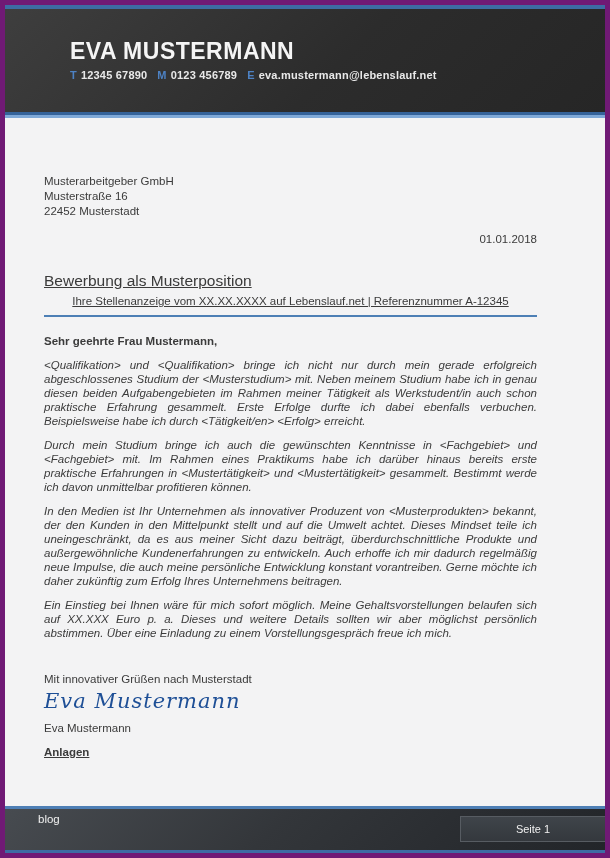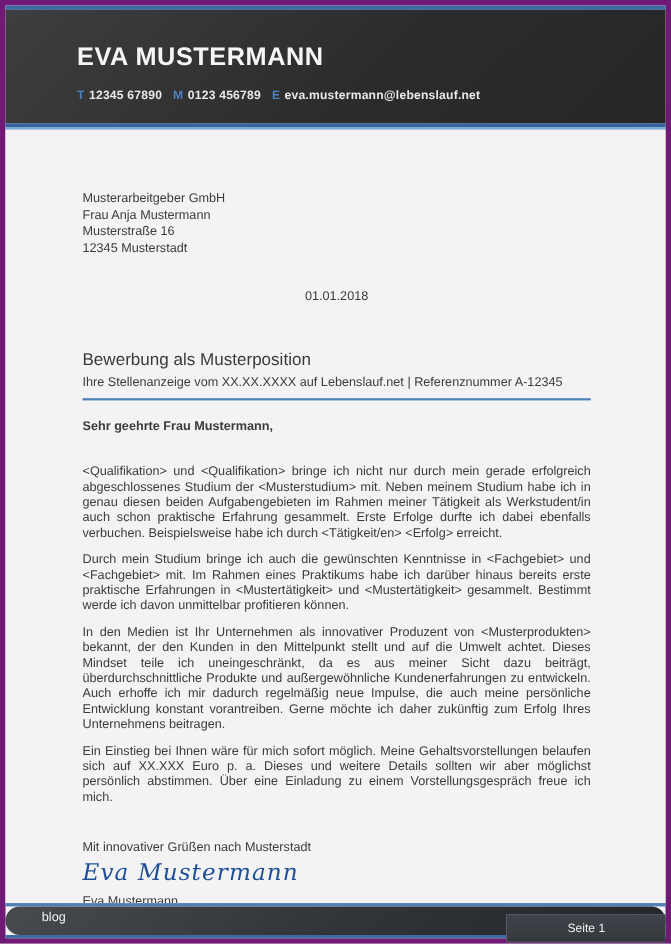--- a/index.html
+++ b/index.html
@@ -33,7 +33,7 @@
     line-height: 24px;
   }
   .header-contact {
-    margin-top: 18px;
+    margin-top: 6px;
     font-size: 11px;
     font-weight: bold;
     color: #e9e9e9;

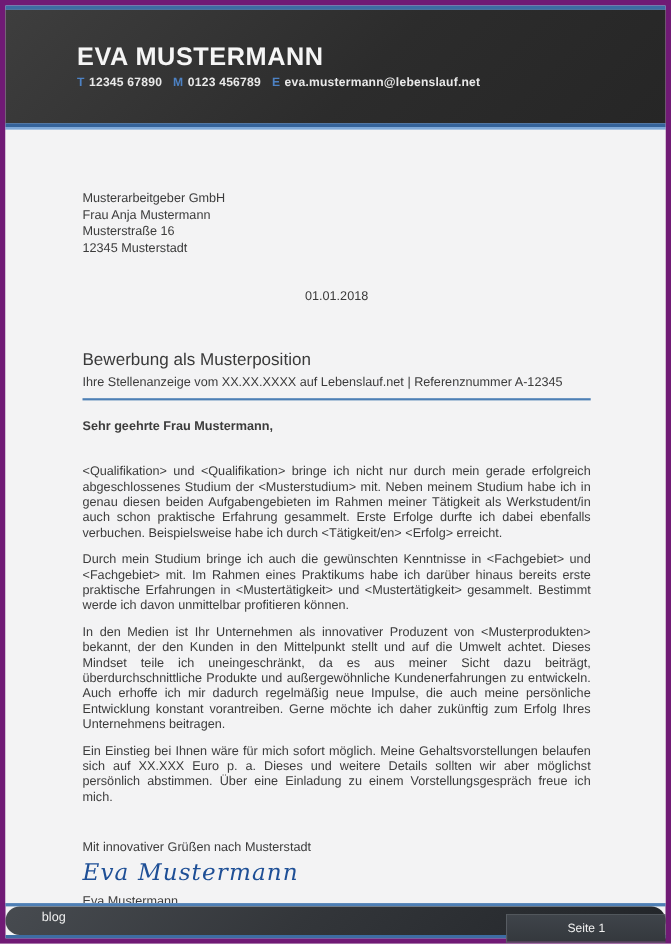--- a/index.html
+++ b/index.html
@@ -49,7 +49,7 @@
   .body-area {
     flex: 1 1 auto;
     background: #f3f3f4;
-    padding: 56px 68px 0 70px;
+    padding: 56px 68px 0 39px;
     color: #3b3b3b;
     font-size: 11.5px;
     line-height: 15px;

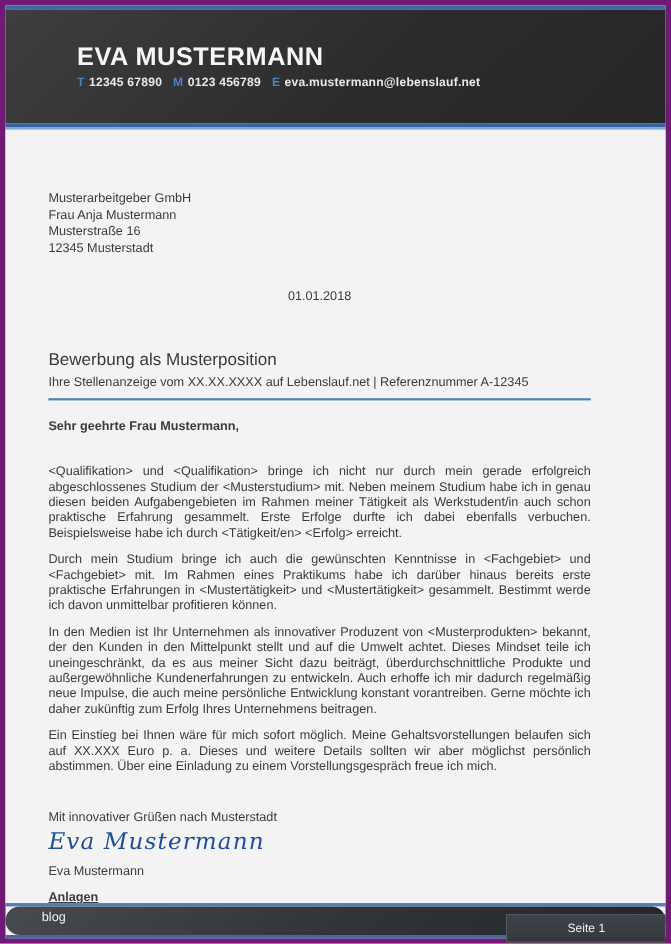--- a/index.html
+++ b/index.html
@@ -121,7 +121,6 @@
 
     <div class="recipient">
       <div>Musterarbeitgeber GmbH</div>
-      <div>Frau Anja Mustermann</div>
       <div>Musterstraße 16</div>
       <div>12345 Musterstadt</div>
     </div>

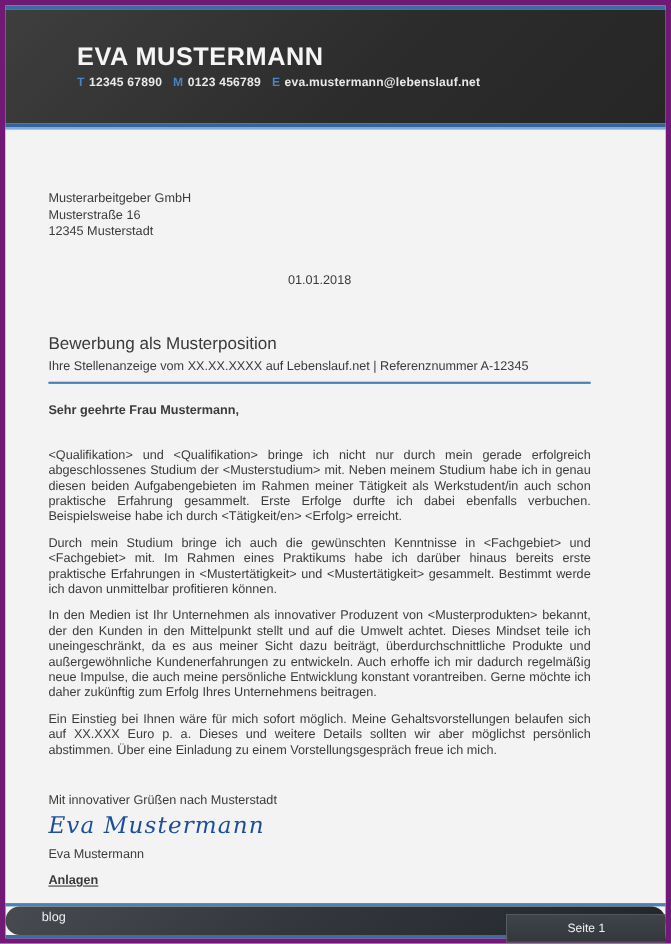--- a/index.html
+++ b/index.html
@@ -122,7 +122,7 @@
     <div class="recipient">
       <div>Musterarbeitgeber GmbH</div>
       <div>Musterstraße 16</div>
-      <div>12345 Musterstadt</div>
+      <div>22452 Musterstadt</div>
     </div>
 
     <div class="date-line">01.01.2018</div>

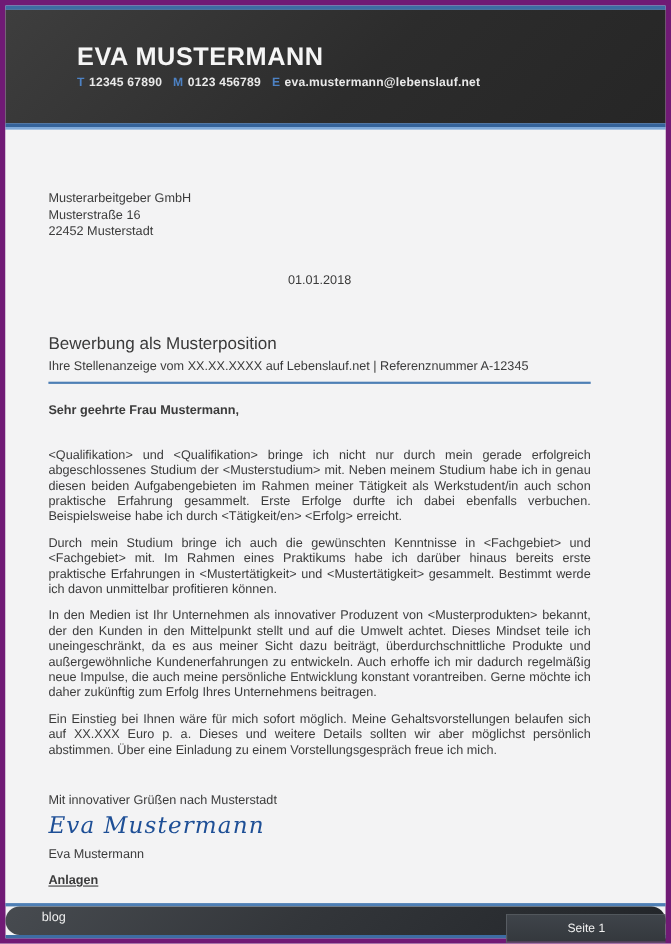--- a/index.html
+++ b/index.html
@@ -56,7 +56,7 @@
     overflow: hidden;
   }
   .recipient div { line-height: 15px; }
-  .date-line { text-align: center; margin-top: 29px; }
+  .date-line { text-align: right; margin-top: 13px; }
   .subject-block { margin-top: 41px; }
   .subject-title { font-size: 15.5px; line-height: 18px; color: #3a3a3a; }
   .subject-sub { margin-top: 4px; font-size: 11.5px; }

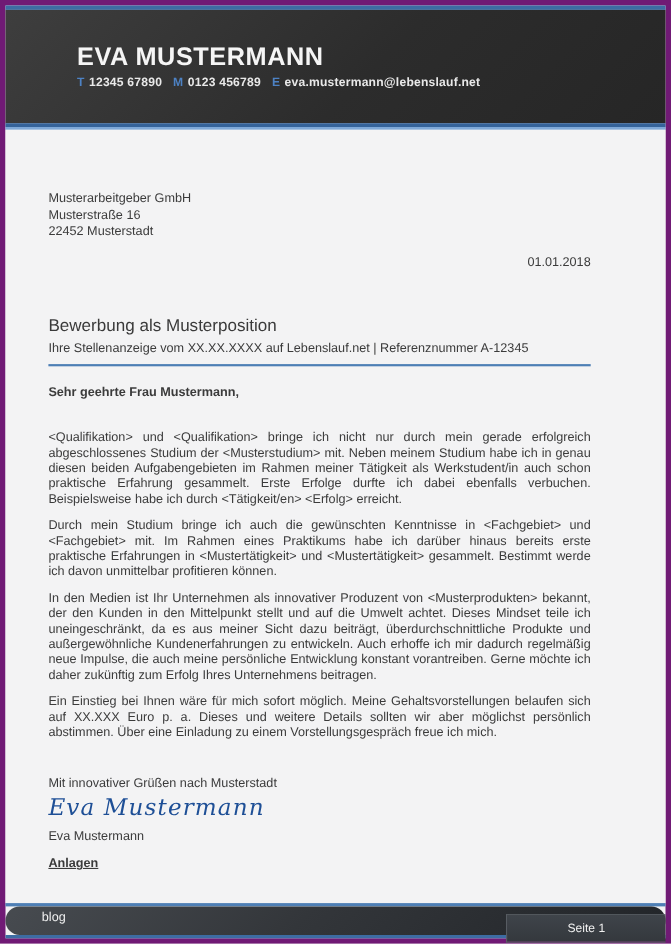--- a/index.html
+++ b/index.html
@@ -57,7 +57,7 @@
   }
   .recipient div { line-height: 15px; }
   .date-line { text-align: right; margin-top: 13px; }
-  .subject-block { margin-top: 41px; }
+  .subject-block { margin-top: 25px; text-decoration: underline; }
   .subject-title { font-size: 15.5px; line-height: 18px; color: #3a3a3a; }
   .subject-sub { margin-top: 4px; font-size: 11.5px; }
   .subject-rule { margin-top: 6px; height: 2px; background: #4d7fb5; }

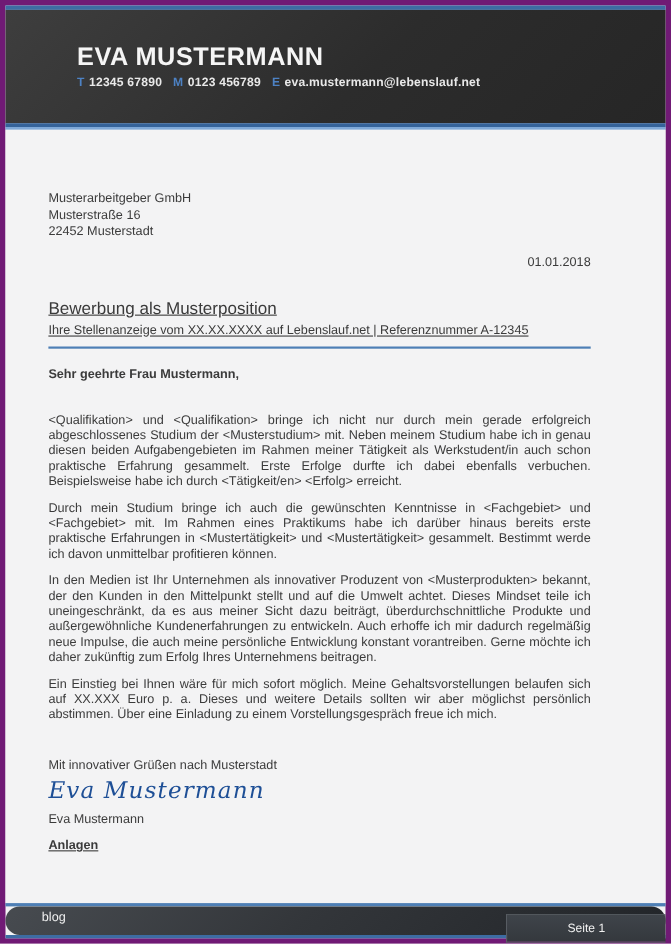--- a/index.html
+++ b/index.html
@@ -59,7 +59,7 @@
   .date-line { text-align: right; margin-top: 13px; }
   .subject-block { margin-top: 25px; text-decoration: underline; }
   .subject-title { font-size: 15.5px; line-height: 18px; color: #3a3a3a; }
-  .subject-sub { margin-top: 4px; font-size: 11.5px; }
+  .subject-sub { margin-top: 4px; font-size: 11.5px; text-align: center; }
   .subject-rule { margin-top: 6px; height: 2px; background: #4d7fb5; }
   .salutation { margin-top: 17px; font-weight: bold; }
   .letter-par { margin: 26px 0 0 0; text-align: justify; line-height: 14px; }

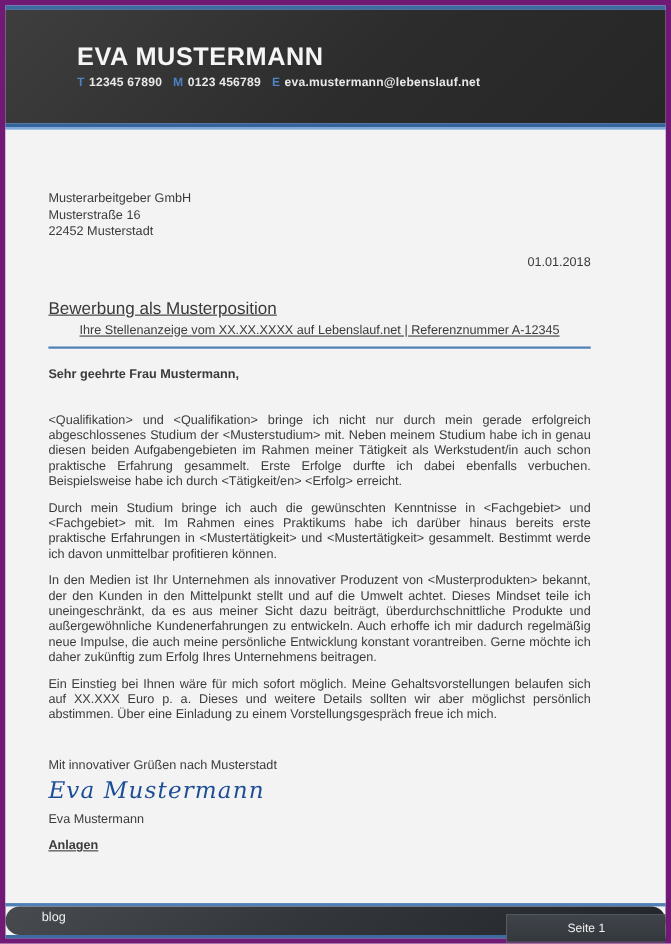--- a/index.html
+++ b/index.html
@@ -62,7 +62,7 @@
   .subject-sub { margin-top: 4px; font-size: 11.5px; text-align: center; }
   .subject-rule { margin-top: 6px; height: 2px; background: #4d7fb5; }
   .salutation { margin-top: 17px; font-weight: bold; }
-  .letter-par { margin: 26px 0 0 0; text-align: justify; line-height: 14px; }
+  .letter-par { margin: 9px 0 0 0; text-align: justify; line-height: 14px; font-style: italic; }
   .letter-par + .letter-par { margin-top: 10px; }
   .closing { margin-top: 32px; }
   .signature {

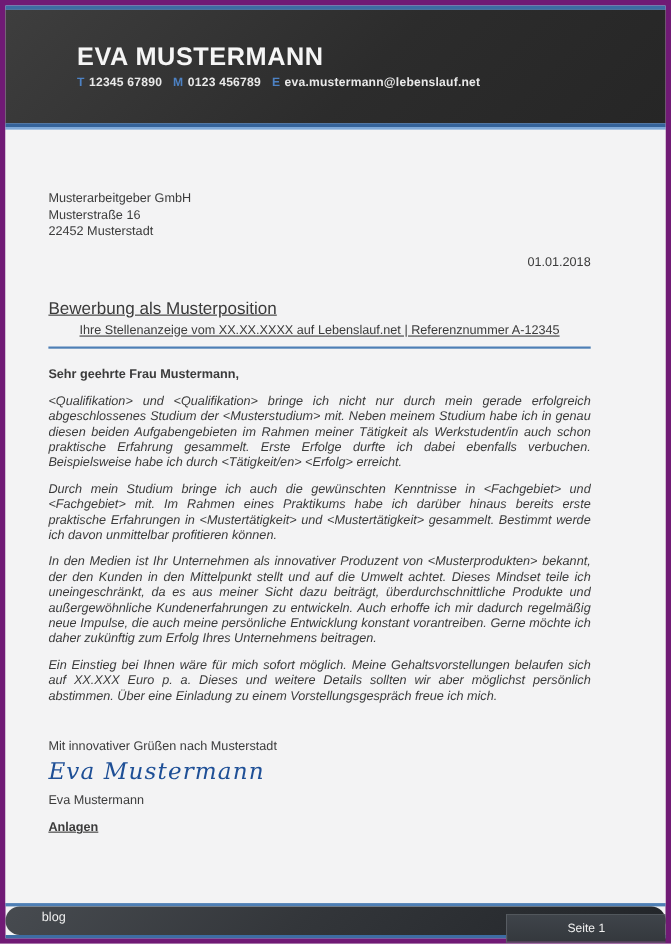--- a/index.html
+++ b/index.html
@@ -80,10 +80,9 @@
   .footer-divider-top { height: 3px; background: #4e7fb5; flex: 0 0 auto; }
   .footer {
     flex: 0 0 auto;
-    height: 26px;
+    height: 41px;
     background: linear-gradient(135deg, #474b50 0%, #33363a 45%, #222529 100%);
     position: relative;
-    border-radius: 15px;
   }
   .footer-blog {
     position: absolute; left: 33px; top: 4px;

